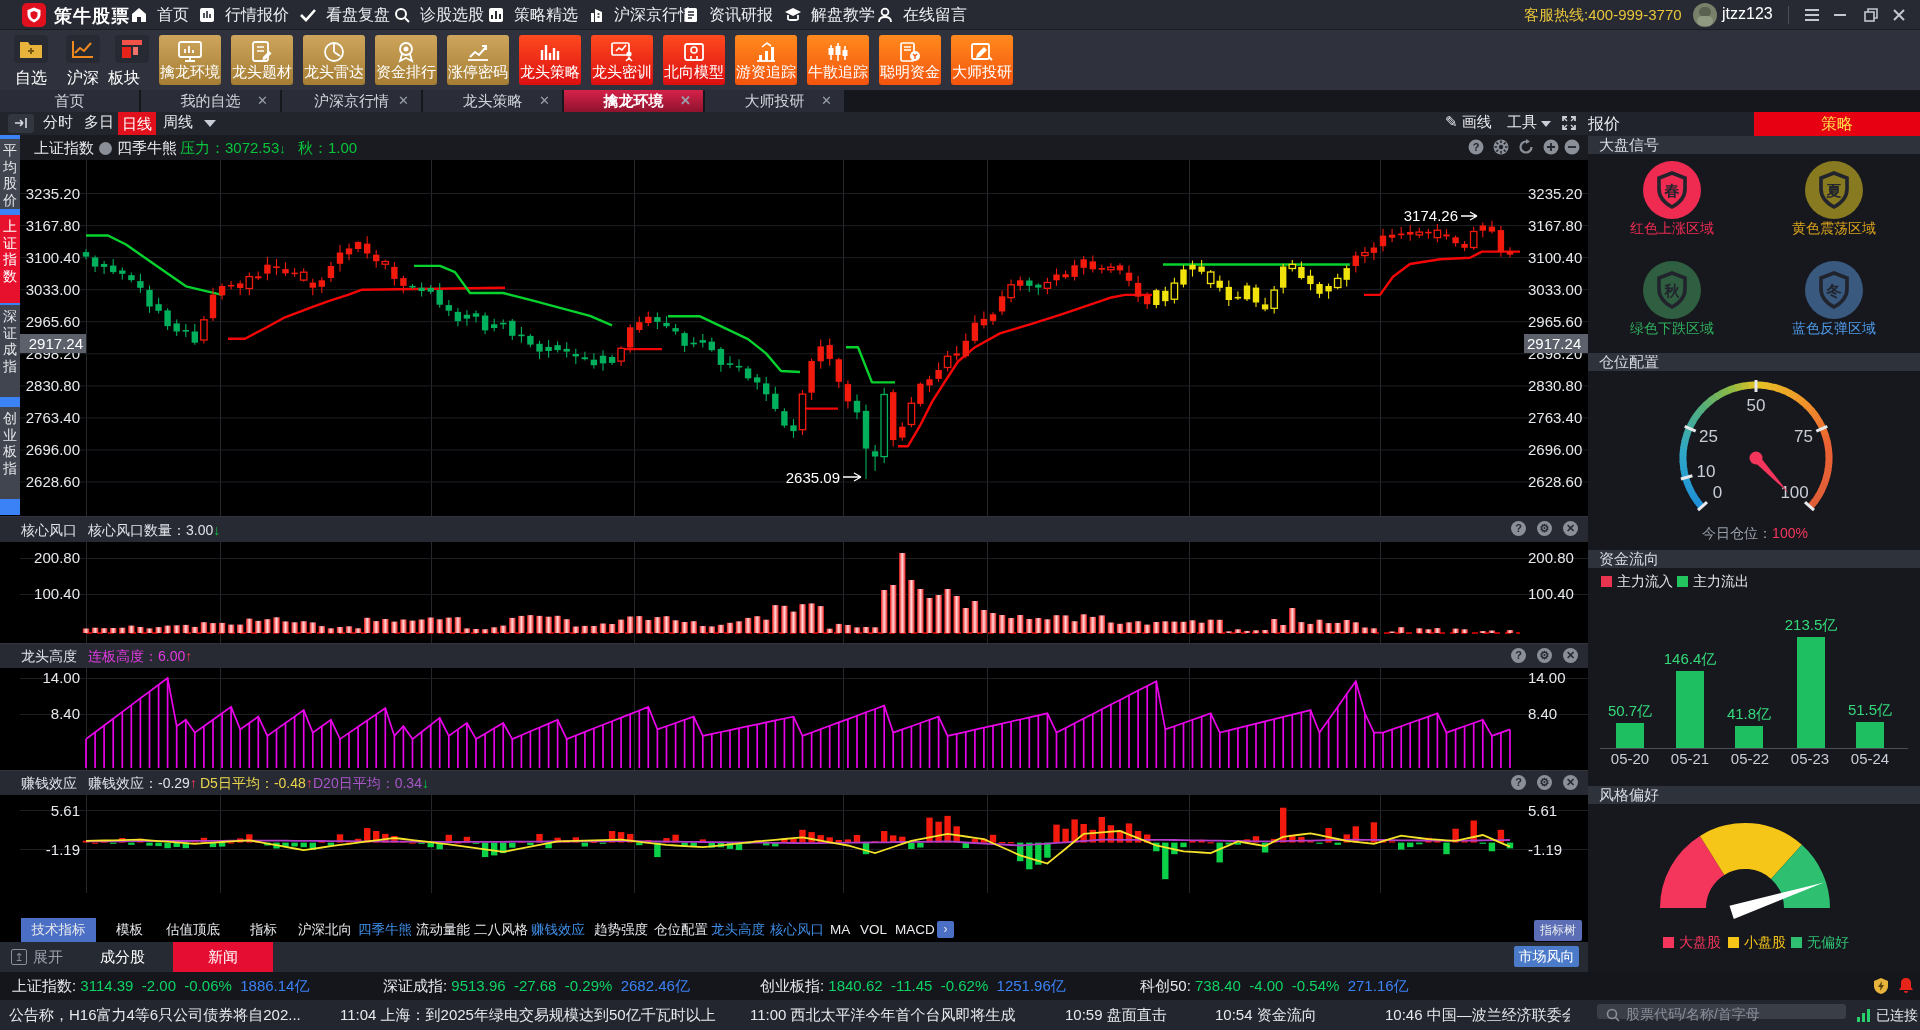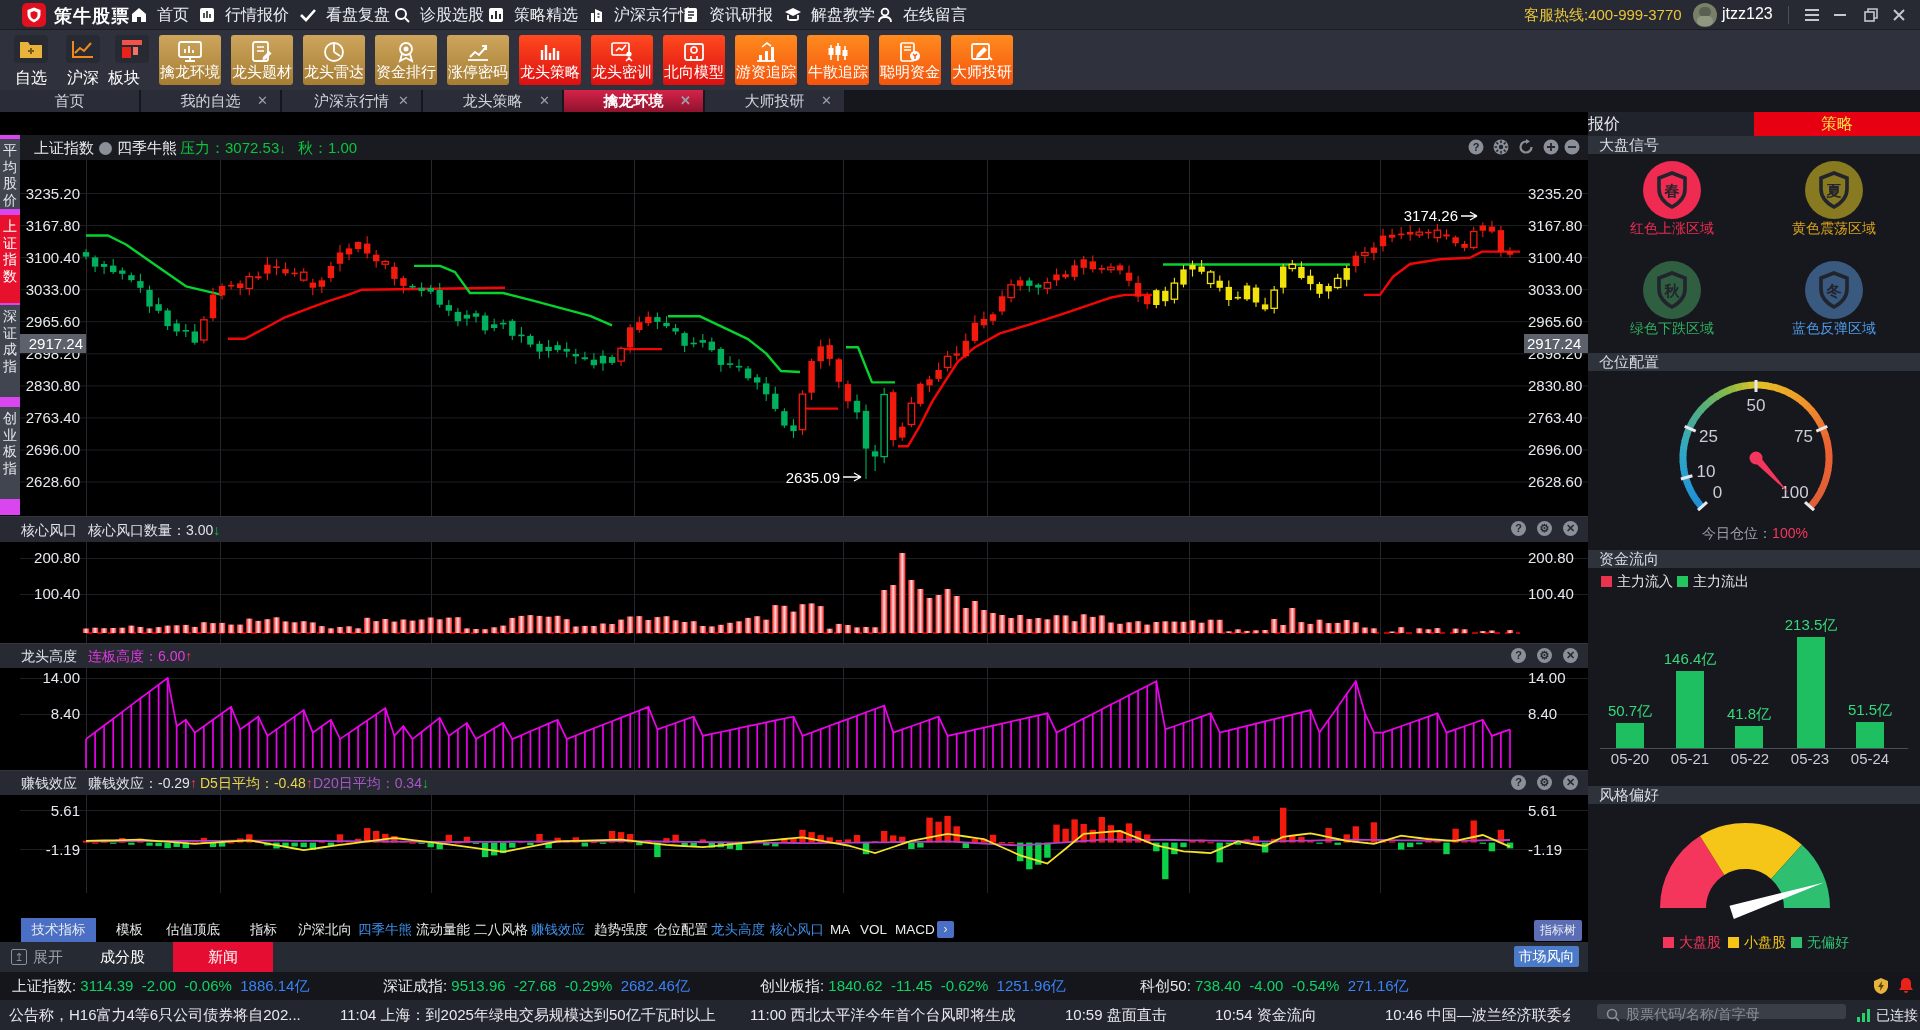--- a/index.html
+++ b/index.html
@@ -259,6 +259,24 @@
       <div class="tab" style="left:564px;width:139px;background:linear-gradient(180deg,#d62249,#8f132e);color:#fff;font-weight:bold;">擒龙环境<span class="tabx">✕</span></div>
       <div class="tab" style="left:705px;width:139px;">大师投研<span class="tabx">✕</span></div>
     </div>
+    <div id="charttools">
+<div class="abs" style="left:8px;top:2px;width:26px;height:19px;background:#32363f;border-radius:3px;text-align:center">
+<svg width="14" height="12" viewBox="0 0 14 12" style="margin-top:3px">
+          <path d="M1 6h8m0 0L6 3m3 3L6 9M12 1v10" stroke="#d8dbe2" stroke-width="1.6" fill="none"></path>
+        </svg></div>
+<div class="abs" style="left:43px;top:1px">分时</div>
+<div class="abs" style="left:84px;top:1px">多日</div>
+<div class="abs" style="left:118px;top:0px;width:38px;height:23px;background:#e0101c;color:#fff;text-align:center;line-height:23px">日线</div>
+<div class="abs" style="left:163px;top:1px">周线</div>
+<div class="abs" style="left:204px;top:8px;width:0;height:0;border-left:6px solid transparent;border-right:6px solid transparent;border-top:7px solid #c9cdd6"></div>
+<div class="abs" style="left:1445px;top:1px">✎ 画线</div>
+<div class="abs" style="left:1507px;top:1px">工具</div>
+<div class="abs" style="left:1541px;top:9px;width:0;height:0;border-left:5px solid transparent;border-right:5px solid transparent;border-top:6px solid #c9cdd6"></div>
+<svg width="16" height="16" viewBox="0 0 16 16" style="position:absolute;left:1561px;top:3px">
+        <path d="M2 6V2h4M10 2h4v4M14 10v4h-4M6 14H2v-4" stroke="#c9cdd6" stroke-width="1.8" fill="none"></path>
+        <path d="M2 2l4 4M14 2l-4 4M14 14l-4-4M2 14l4-4" stroke="#c9cdd6" stroke-width="1.4"></path>
+      </svg>
+</div>
     <div class="abs" style="left:0;top:135px;width:1588px;height:807px;background:#000"></div>
     <div id="mainhdr">
 <div class="abs" style="left:14px;top:4px;color:#e8eaee">上证指数</div>

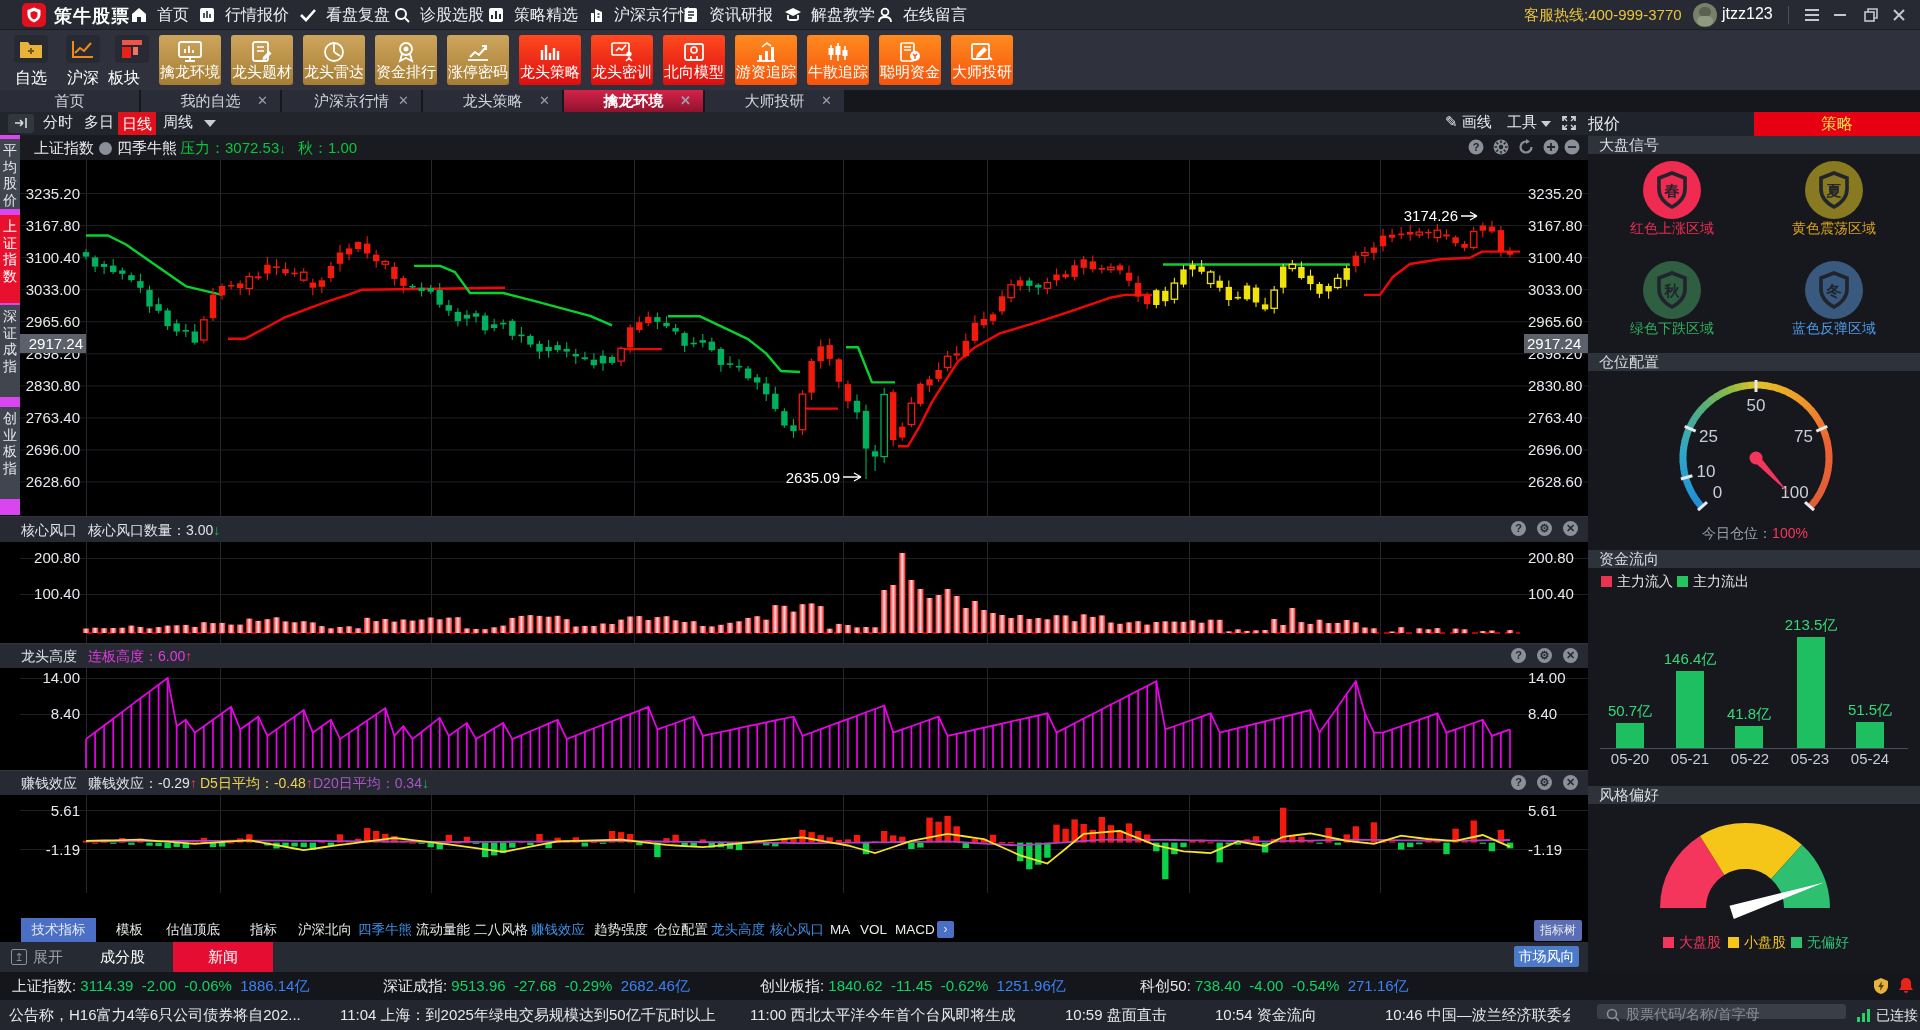--- a/index.html
+++ b/index.html
@@ -23,7 +23,7 @@
 .tabx{position:absolute;top:0;right:12px;color:#9aa0ab;font-size:13px}
 #charttools{position:absolute;left:0;top:112px;width:1588px;height:23px;background:#23252d;color:#e8eaee;font-size:15px}
 #mainhdr{position:absolute;left:20px;top:135px;width:1568px;height:25px;background:#191b20;font-size:15px}
-#leftstrip{position:absolute;left:0;top:135px;width:20px;height:380px;background:#d946ef}
+#leftstrip{position:absolute;left:0;top:135px;width:20px;height:380px;background:#3b82f6}
 .vitem{position:absolute;left:0;width:20px;color:#e4e6ea;font-size:14px;text-align:center;line-height:16.5px;background:#41454f;padding-top:3px}
 .panelhdr{position:absolute;left:0;width:1588px;background:#272a33;border-top:1px solid #32353e;color:#dfe2e8;font-size:14px}
 .ph-ico{position:absolute;top:4px;width:15px;height:15px;border-radius:8px;background:#8a8f98;color:#272a33;

